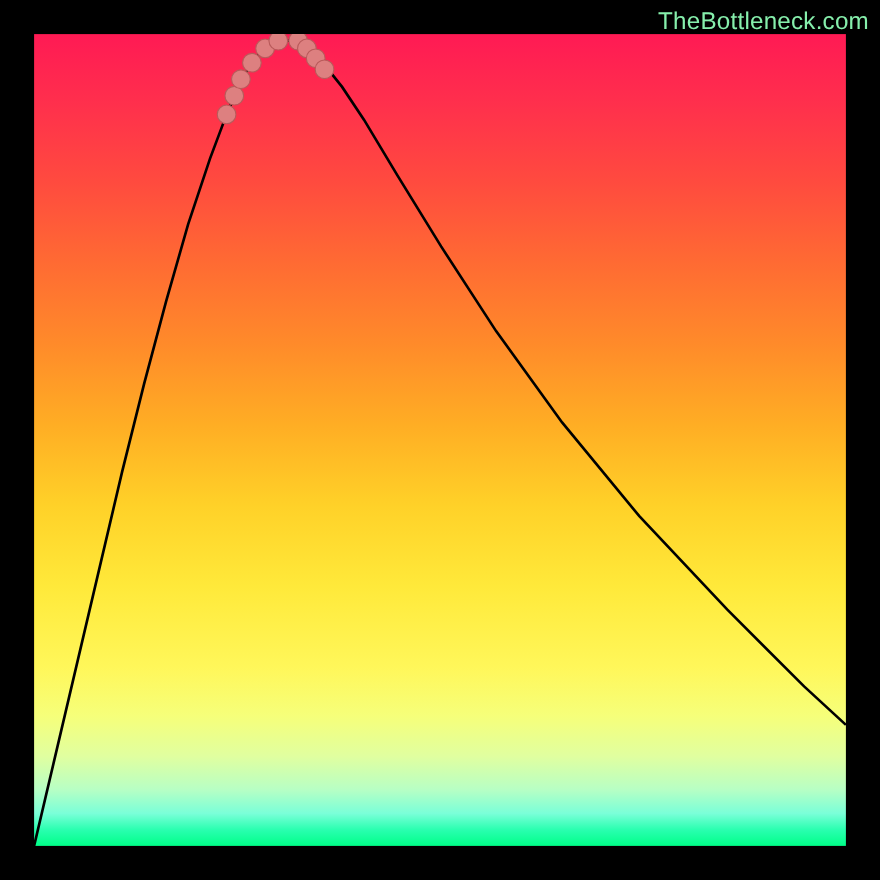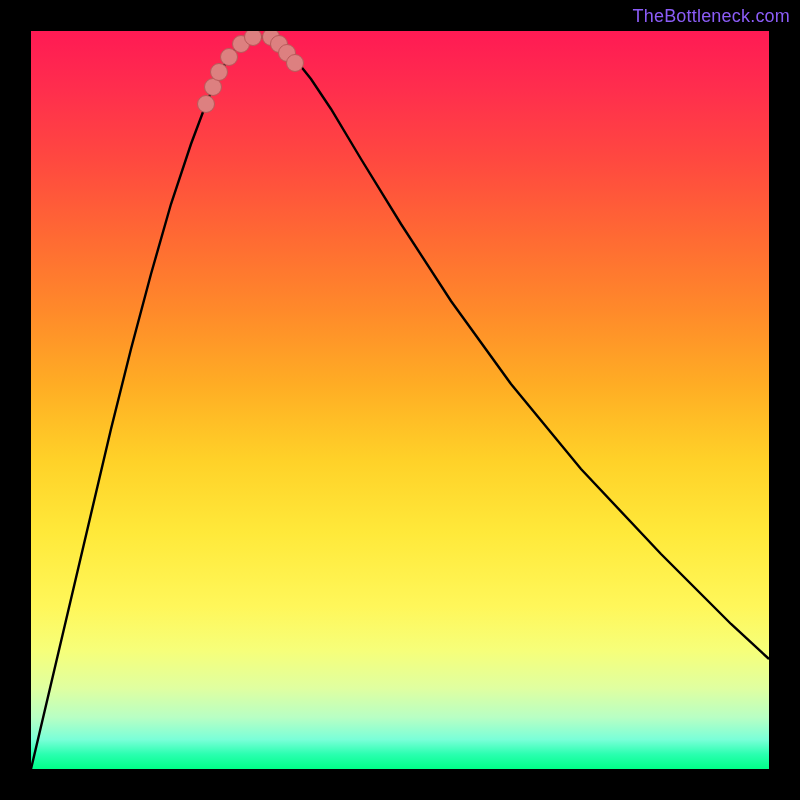--- a/index.html
+++ b/index.html
@@ -51,8 +51,8 @@
     position: absolute;
     top: 6px;
     right: 10px;
-    color: #8b5cf6;
-    font-size: 18px;
+    color: #86efac;
+    font-size: 22px;
     letter-spacing: 0.2px;
     font-weight: 500;
     user-select: none;

